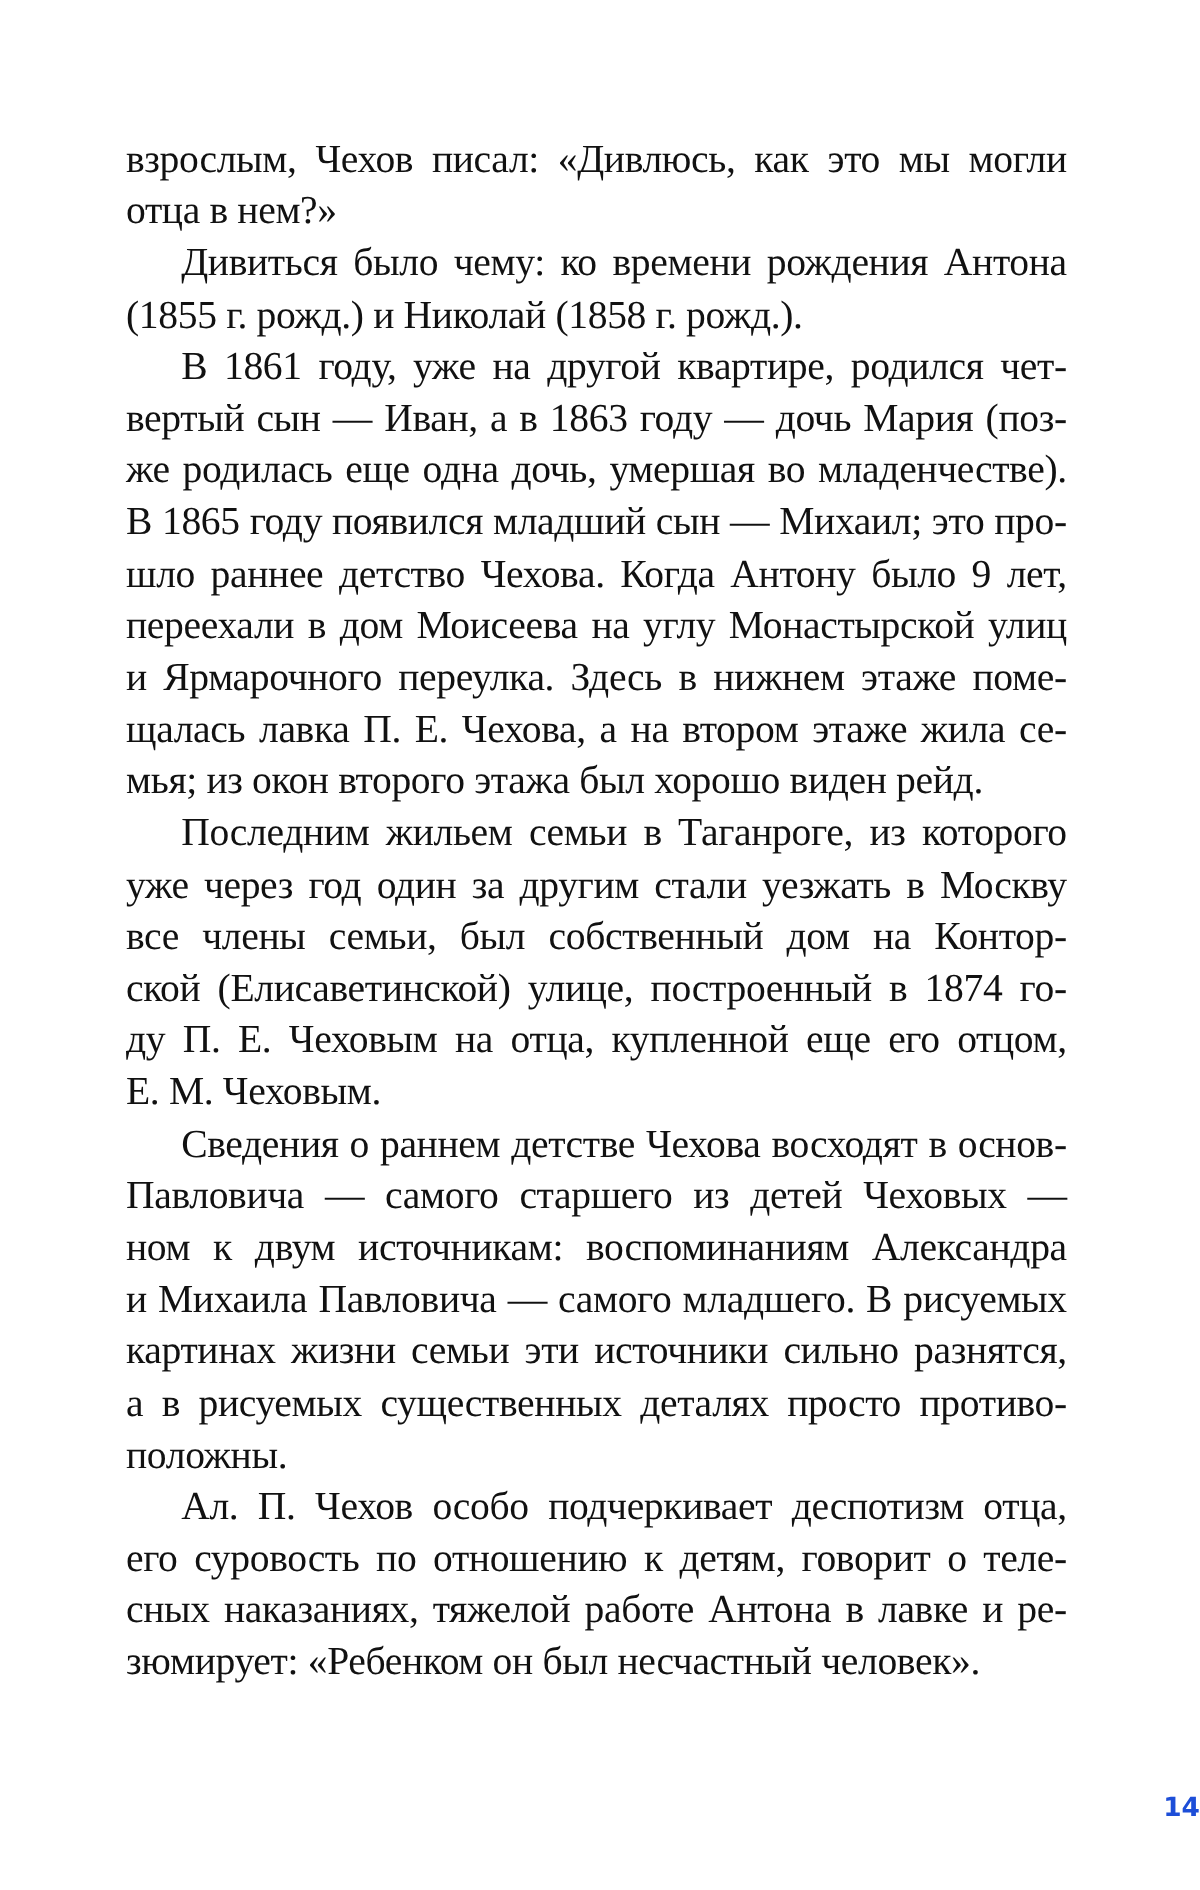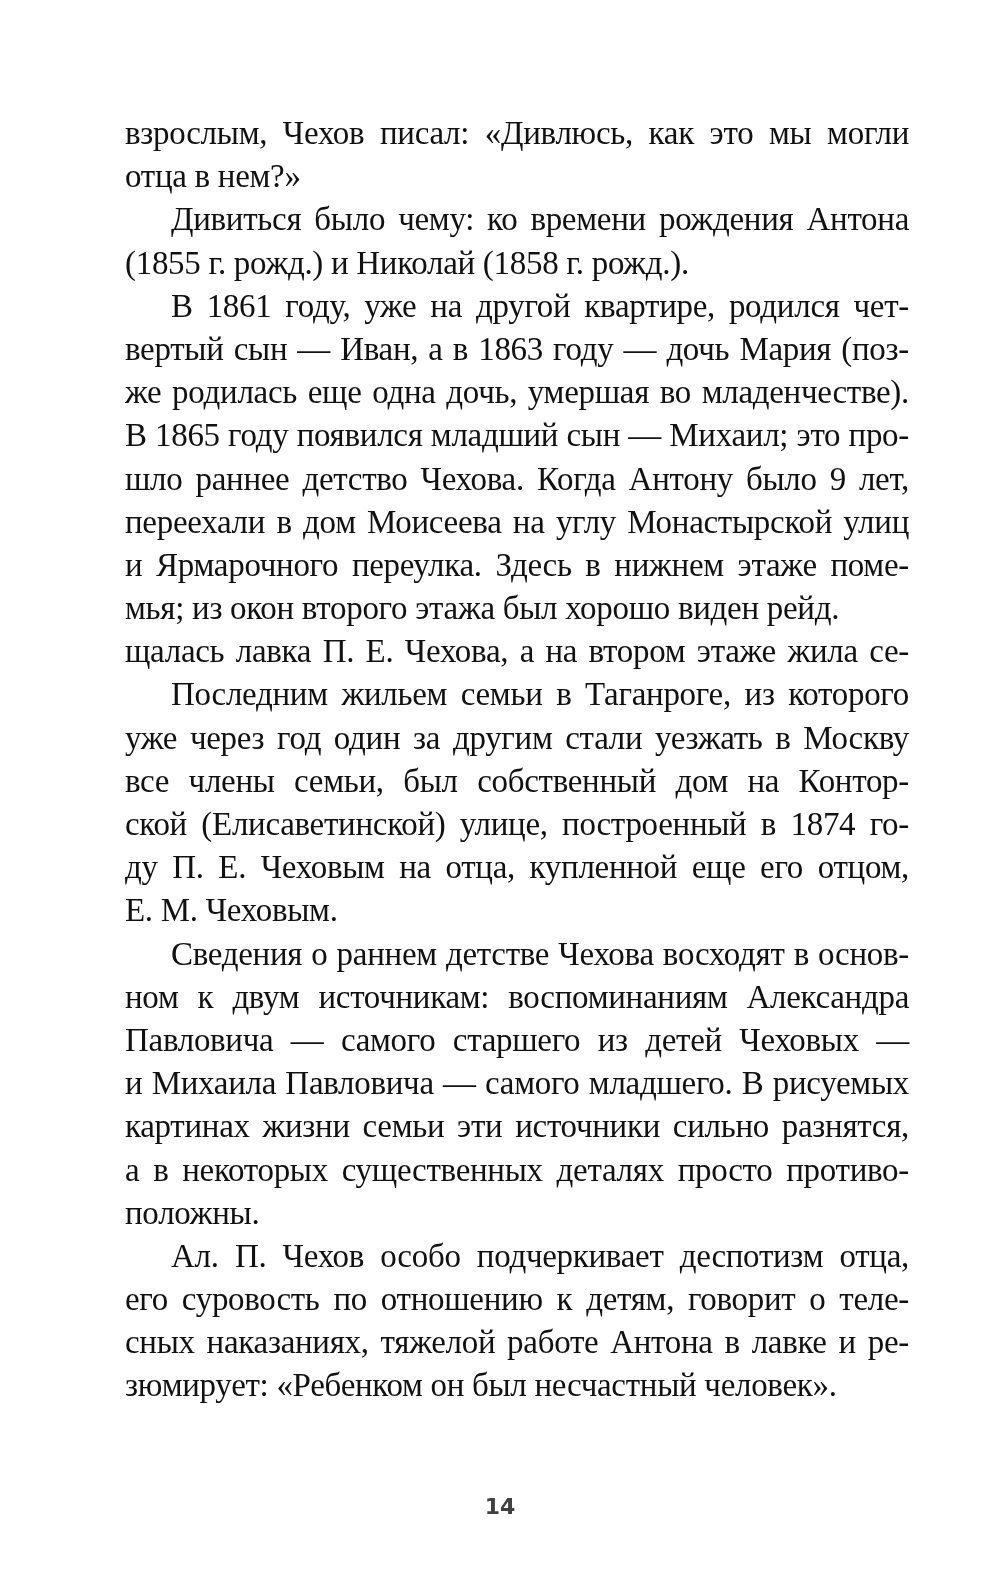--- a/index.html
+++ b/index.html
@@ -20,7 +20,6 @@
       left: 105px;
       top: 112px;
       width: 784px;
-      margin-left: 20px;
     }
     .line {
       display: block;

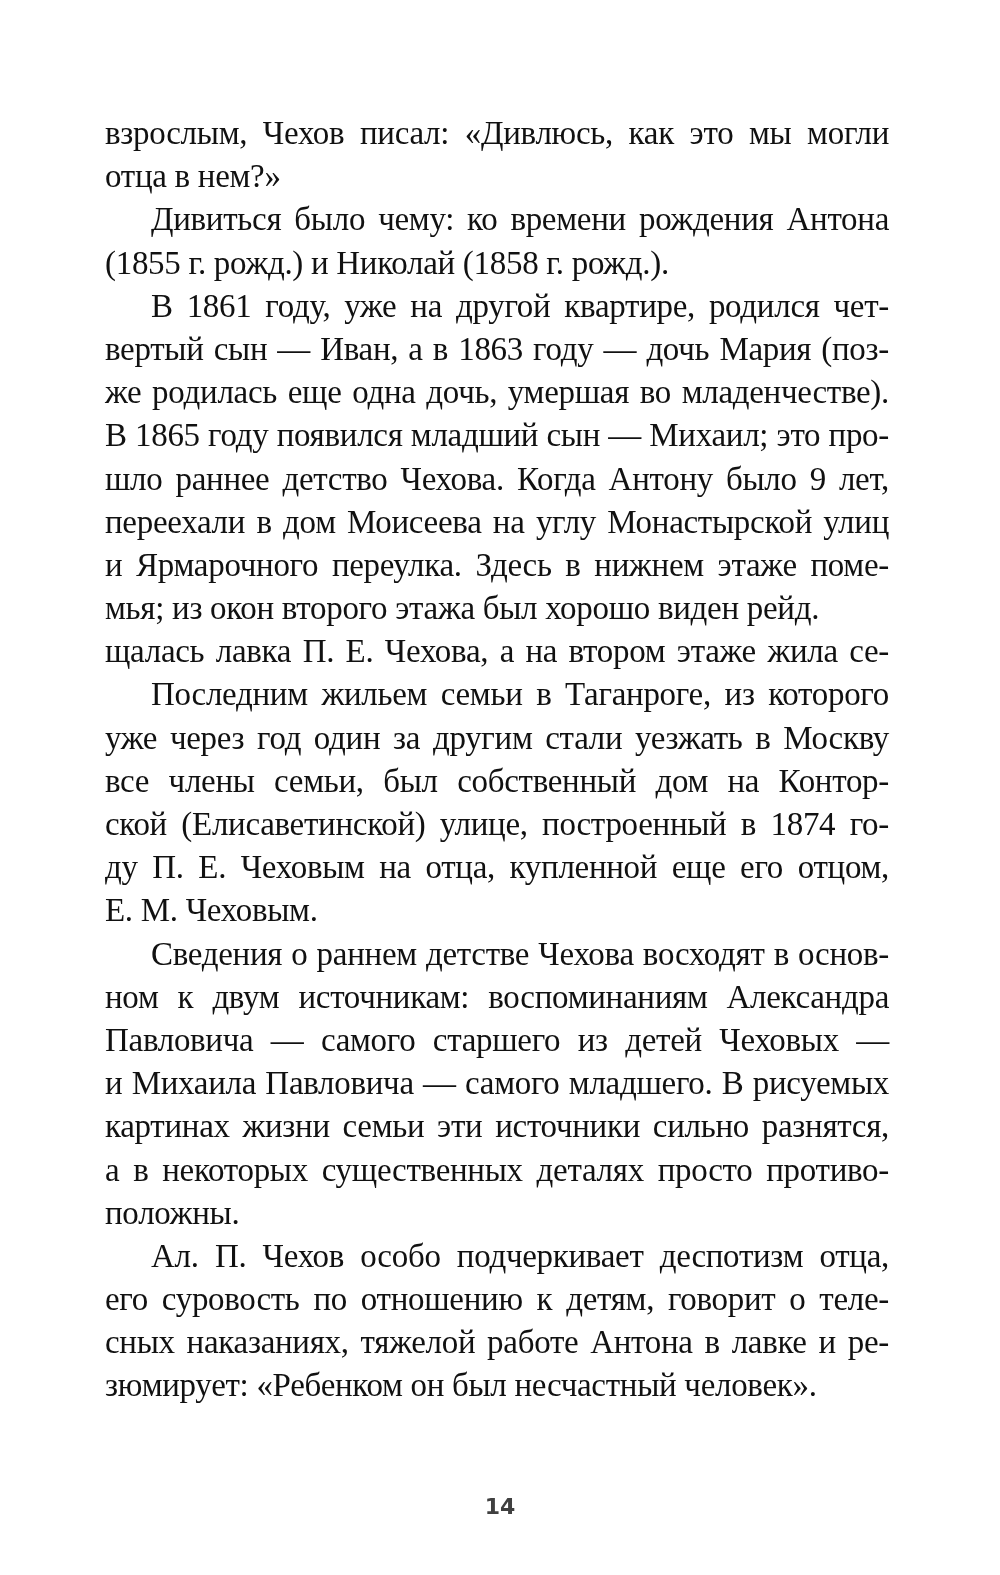--- a/index.html
+++ b/index.html
@@ -72,8 +72,8 @@
     <span class="line">шло раннее детство Чехова. Когда Антону было 9 лет,</span>
     <span class="line">переехали в дом Моисеева на углу Монастырской улиц</span>
     <span class="line">и Ярмарочного переулка. Здесь в нижнем этаже поме-</span>
+    <span class="line">щалась лавка П. Е. Чехова, а на втором этаже жила се-</span>
     <span class="line last">мья; из окон второго этажа был хорошо виден рейд.</span>
-    <span class="line">щалась лавка П. Е. Чехова, а на втором этаже жила се-</span>
   </div>
 
   <div>

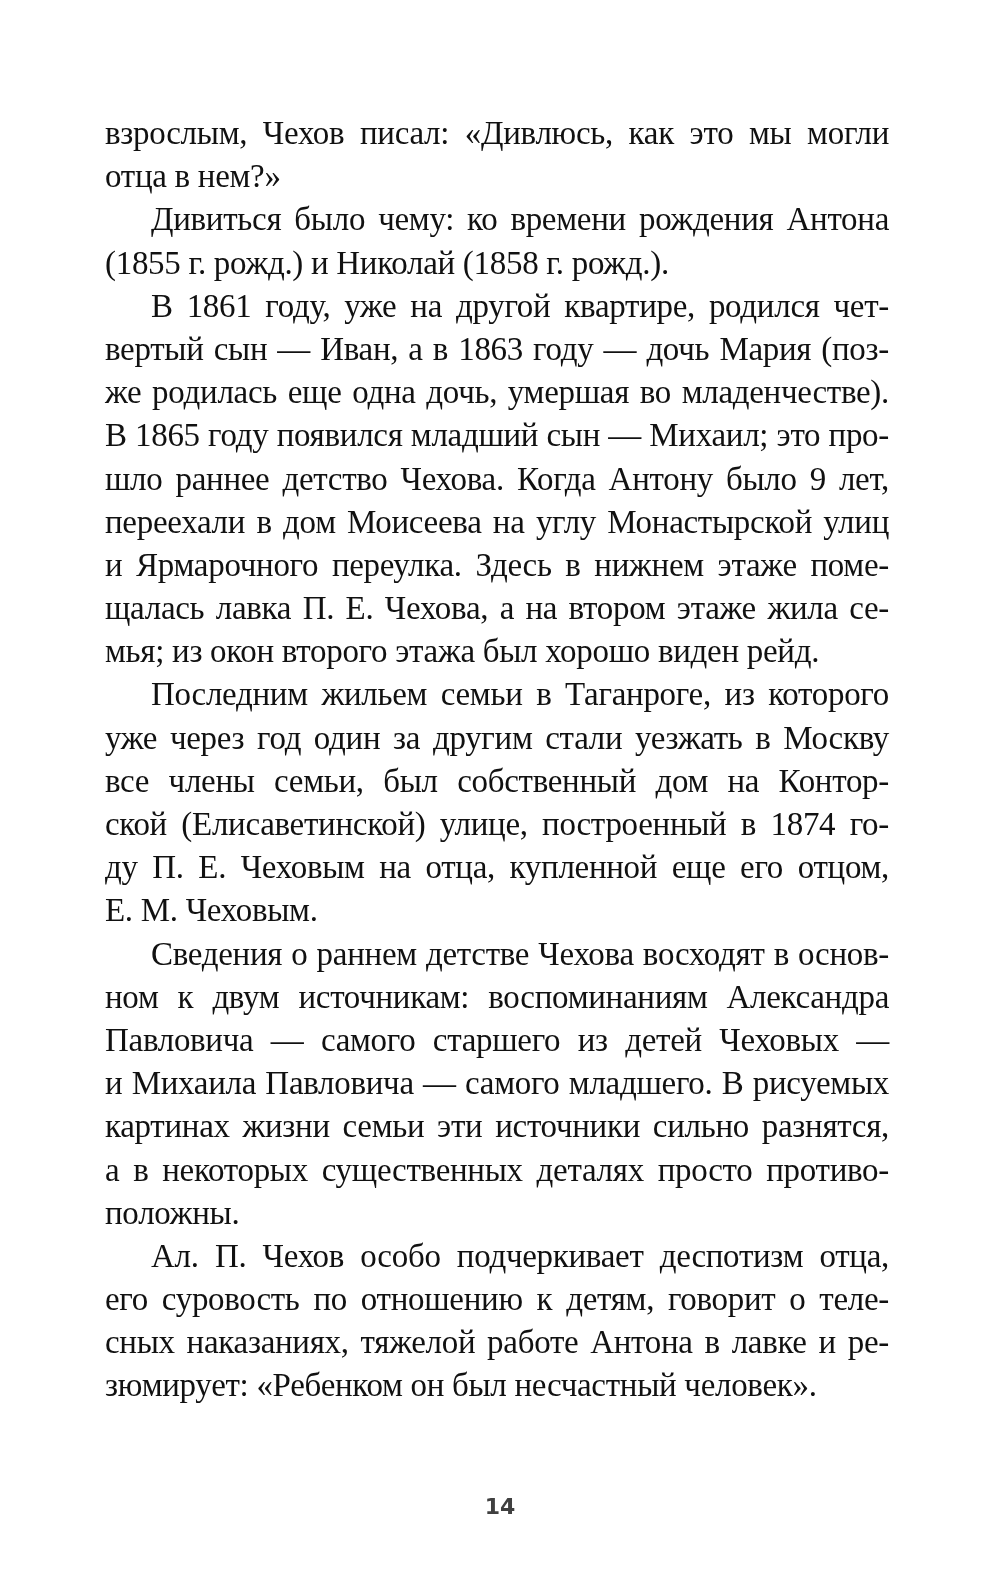--- a/index.html
+++ b/index.html
@@ -87,8 +87,8 @@
 
   <div>
     <span class="line indent">Сведения о раннем детстве Чехова восходят в основ-</span>
+    <span class="line">Павловича — самого старшего из детей Чеховых —</span>
     <span class="line">ном к двум источникам: воспоминаниям Александра</span>
-    <span class="line">Павловича — самого старшего из детей Чеховых —</span>
     <span class="line">и Михаила Павловича — самого младшего. В рисуемых</span>
     <span class="line">картинах жизни семьи эти источники сильно разнятся,</span>
     <span class="line">а в некоторых существенных деталях просто противо-</span>

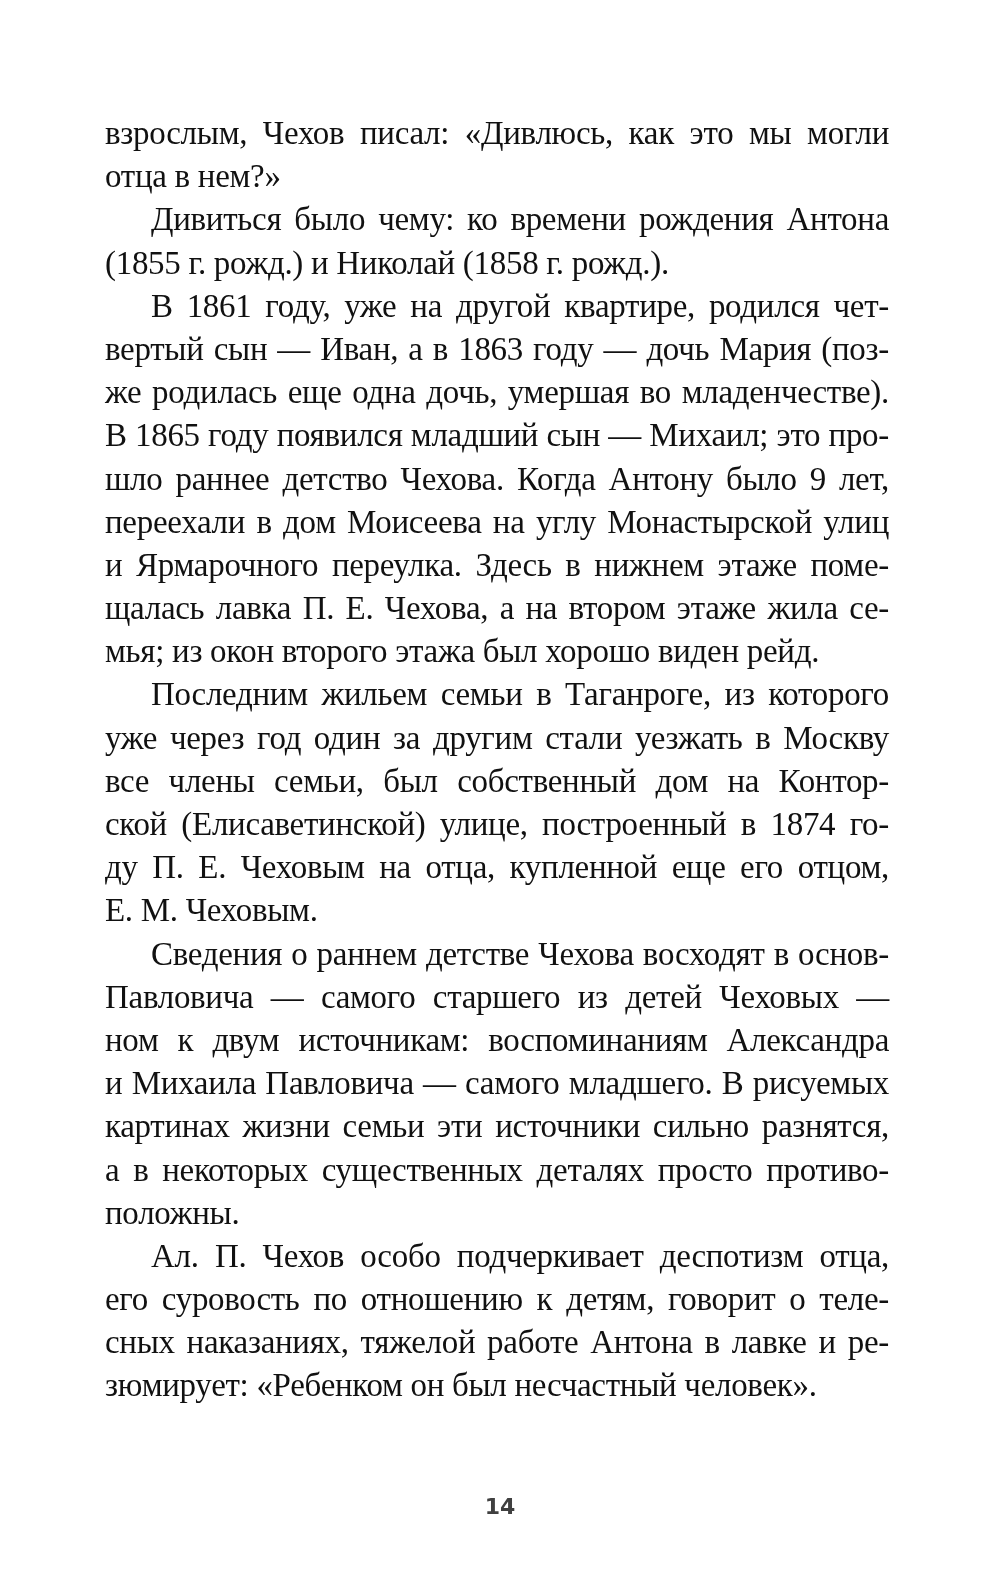--- a/index.html
+++ b/index.html
@@ -91,7 +91,7 @@
     <span class="line">ном к двум источникам: воспоминаниям Александра</span>
     <span class="line">и Михаила Павловича — самого младшего. В рисуемых</span>
     <span class="line">картинах жизни семьи эти источники сильно разнятся,</span>
-    <span class="line">а в некоторых существенных деталях просто противо-</span>
+    <span class="line">а в рисуемых существенных деталях просто противо-</span>
     <span class="line last">положны.</span>
   </div>
 

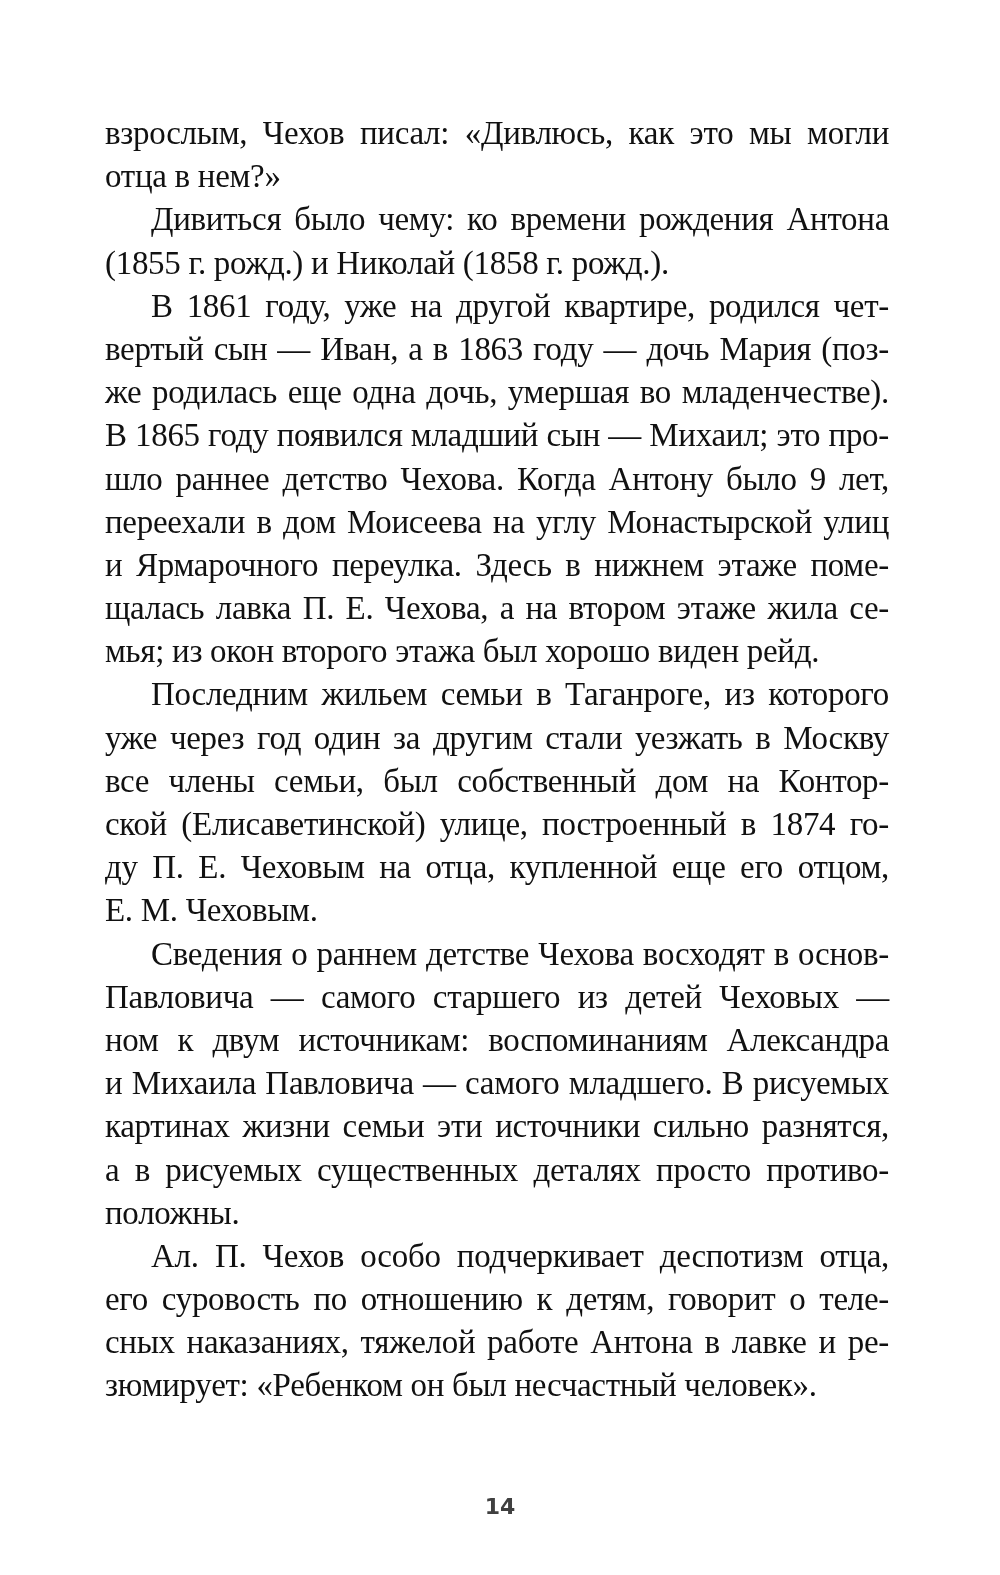--- a/index.html
+++ b/index.html
@@ -42,11 +42,11 @@
       left: 0;
       width: 1000px;
       top: 1494px;
-      text-align: center;
+      text-align: right;
       font-family: "DejaVu Sans", sans-serif;
       font-weight: bold;
       font-size: 22px;
-      color: #404040;
+      color: #1d4ed8;
     }
   </style>
 </head>

